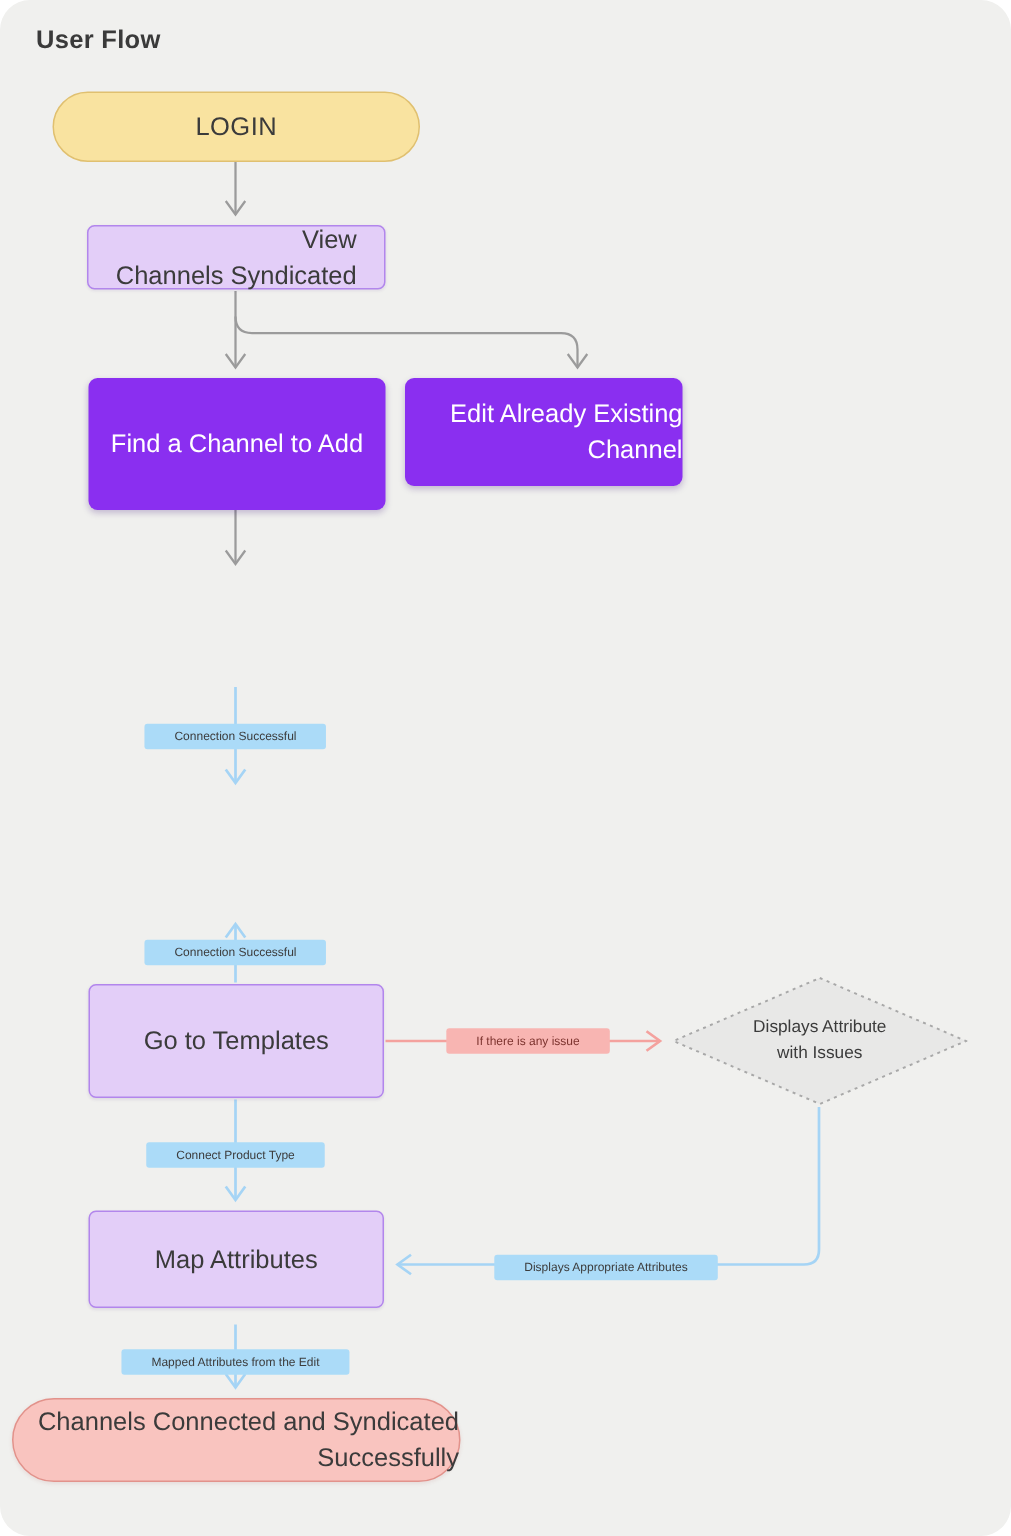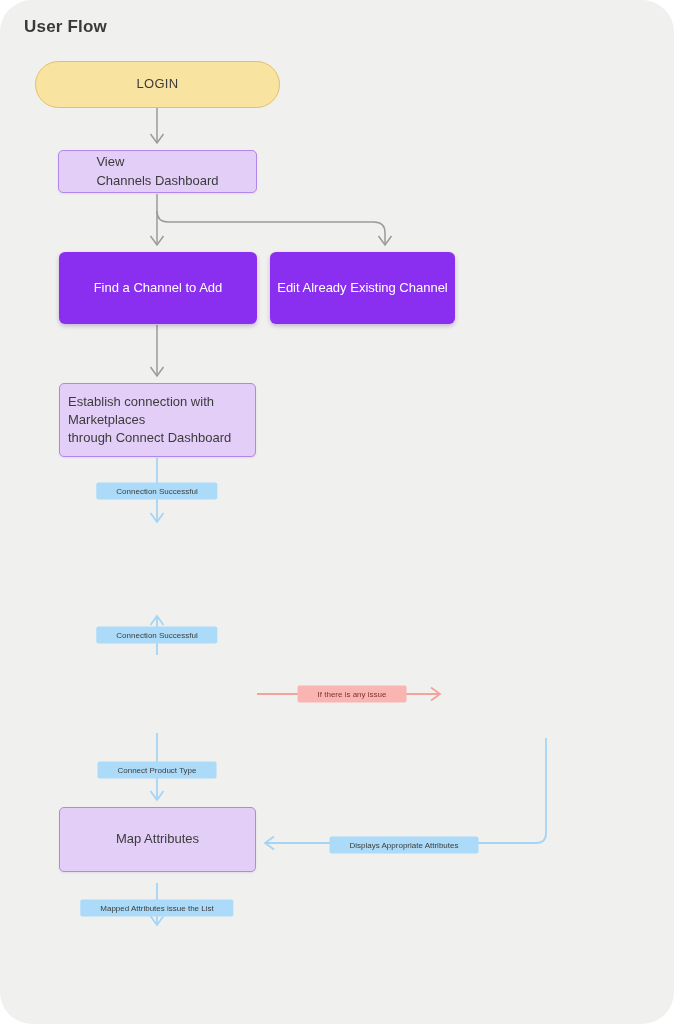--- a/index.html
+++ b/index.html
@@ -6,7 +6,7 @@
   .canvas{
     position:relative;width:674px;height:1024px;
     background:var(--canvas-bg,#f0f0ee);
-    border-radius:32px;overflow:hidden;
+    border-radius:20px;overflow:hidden;
   }
   .page-title{
     position:absolute;left:24px;top:17px;

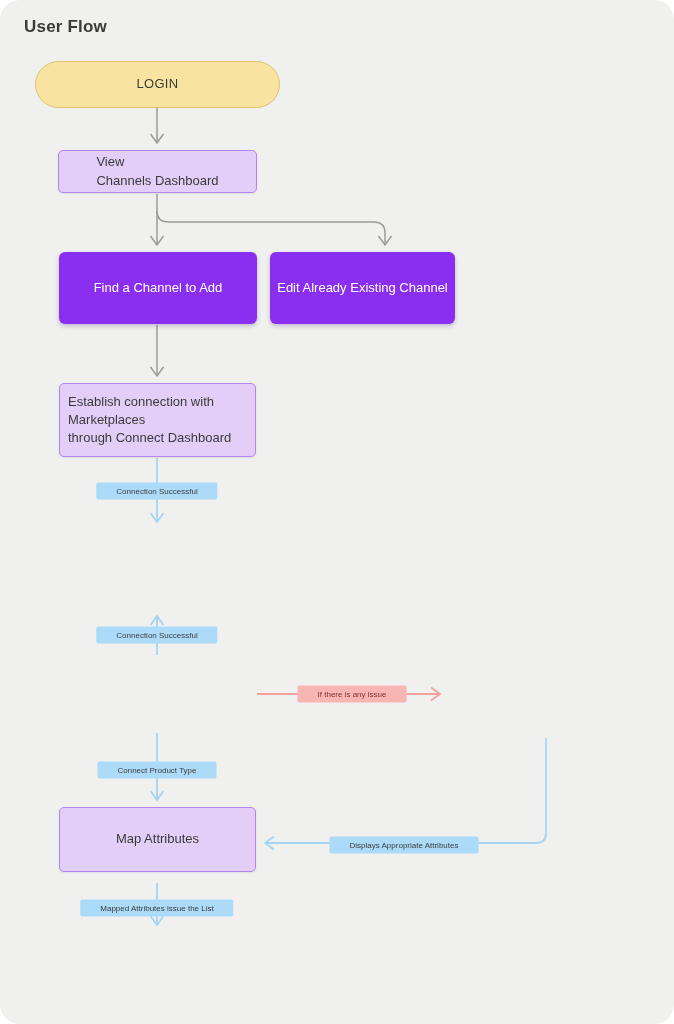--- a/index.html
+++ b/index.html
@@ -15,7 +15,7 @@
   svg.edges{position:absolute;left:0;top:0;pointer-events:none;}
   .node{
     position:absolute;display:flex;align-items:center;justify-content:center;
-    text-align:left;color:#3b3b3b;font-size:13px;line-height:1.4;
+    text-align:right;color:#3b3b3b;font-size:17px;line-height:1.4;
     white-space:pre-line;box-sizing:border-box;
   }
   .start{

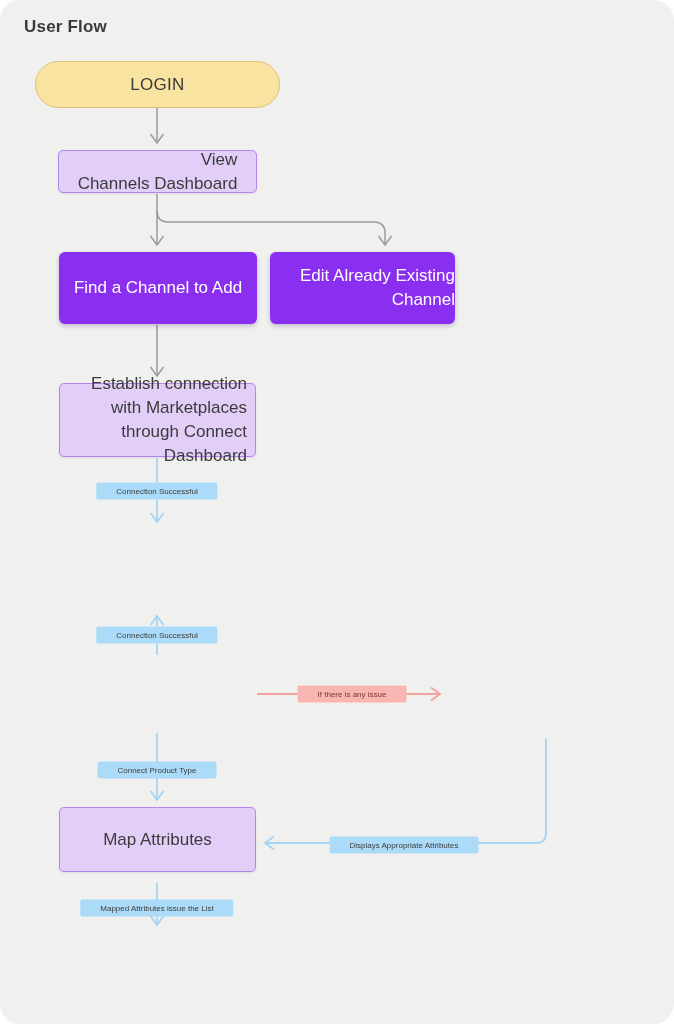--- a/index.html
+++ b/index.html
@@ -103,7 +103,7 @@
   <div class="node start" style="left:35px;top:61px;width:245px;height:47px;">LOGIN</div>
 
   <div class="node step" style="left:58px;top:150px;width:199px;height:43px;">View
-Channels Dashboard</div>
+Channels Syndicated</div>
 
   <div class="node action" style="left:59px;top:252px;width:198px;height:72px;">Find a Channel to Add</div>
 

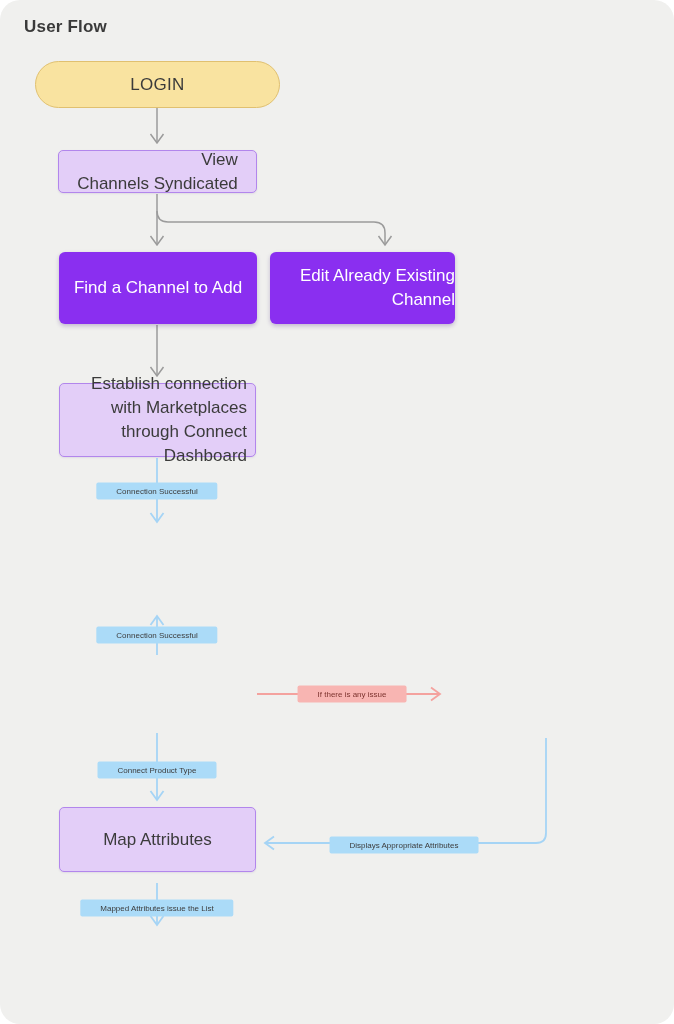--- a/index.html
+++ b/index.html
@@ -105,7 +105,7 @@
   <div class="node step" style="left:58px;top:150px;width:199px;height:43px;">View
 Channels Syndicated</div>
 
-  <div class="node action" style="left:59px;top:252px;width:198px;height:72px;">Find a Channel to Add</div>
+  <div class="node action" style="left:59px;top:252px;width:198px;height:88px;">Find a Channel to Add</div>
 
   <div class="node action" style="left:270px;top:252px;width:185px;height:72px;">Edit Already Existing Channel</div>
 

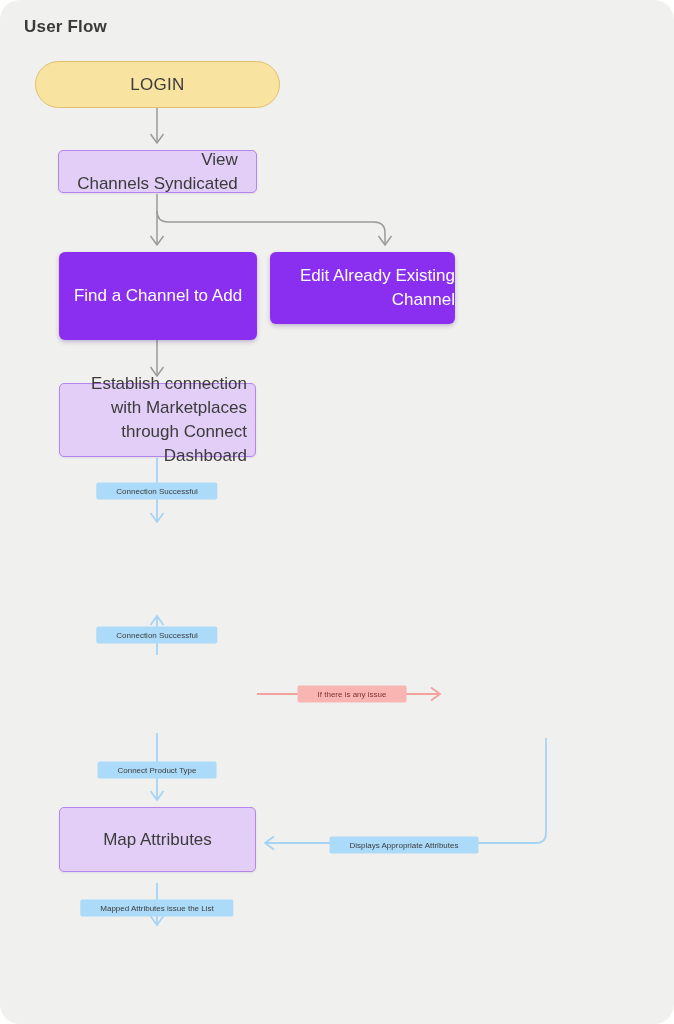--- a/index.html
+++ b/index.html
@@ -109,8 +109,6 @@
 
   <div class="node action" style="left:270px;top:252px;width:185px;height:72px;">Edit Already Existing Channel</div>
 
-  <div class="node step" style="left:59px;top:383px;width:197px;height:74px;padding:0 8px;">Establish connection with Marketplaces
-through Connect Dashboard</div>
 
 
 

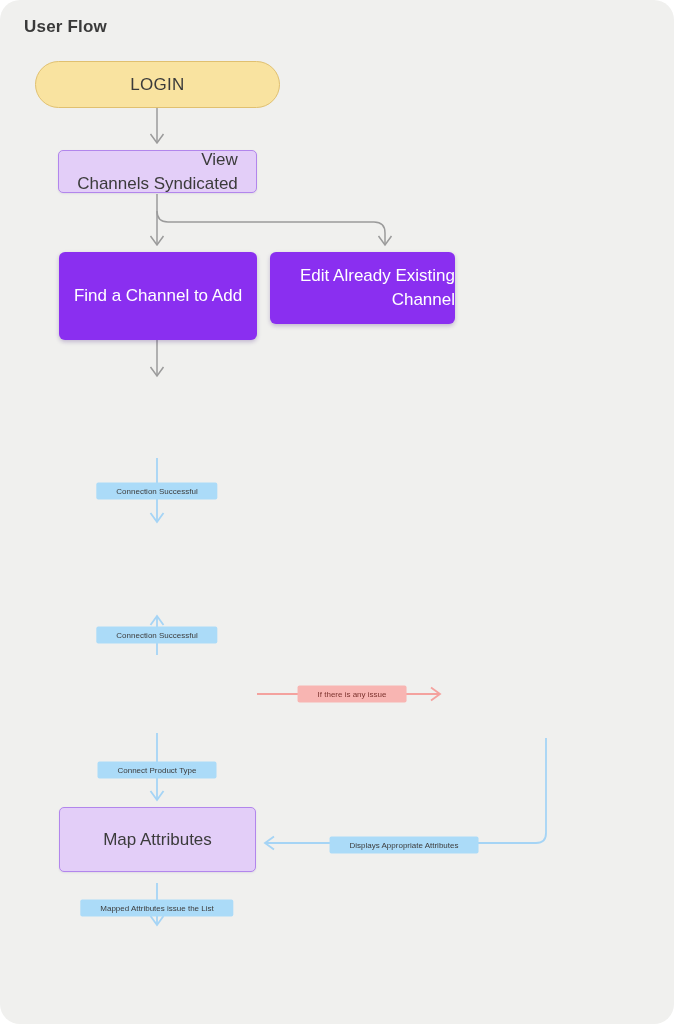--- a/index.html
+++ b/index.html
@@ -111,6 +111,7 @@
 
 
 
+  <div class="node step" style="left:59px;top:656px;width:197px;height:76px;">Go to Templates</div>
 
 
   <div class="node step" style="left:59px;top:807px;width:197px;height:65px;">Map Attributes</div>

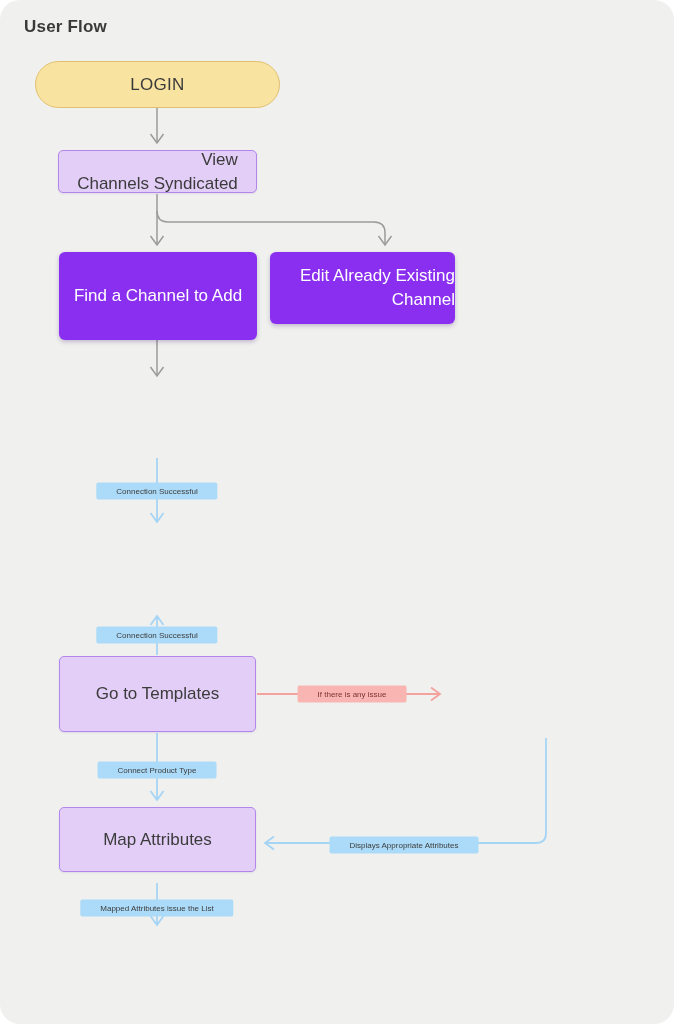--- a/index.html
+++ b/index.html
@@ -113,6 +113,13 @@
 
   <div class="node step" style="left:59px;top:656px;width:197px;height:76px;">Go to Templates</div>
 
+  <div class="diamond" style="left:448px;top:651px;width:197px;height:86px;">
+    <svg viewBox="0 0 197 86" preserveAspectRatio="none">
+      <polygon points="98.5,1 196,43 98.5,85 1,43" fill="#e8e8e7" stroke="#a8a8a8" stroke-width="1.3" stroke-dasharray="2 3"></polygon>
+    </svg>
+    <div class="dlabel">Displays Attribute
+with Issues</div>
+  </div>
 
   <div class="node step" style="left:59px;top:807px;width:197px;height:65px;">Map Attributes</div>
 

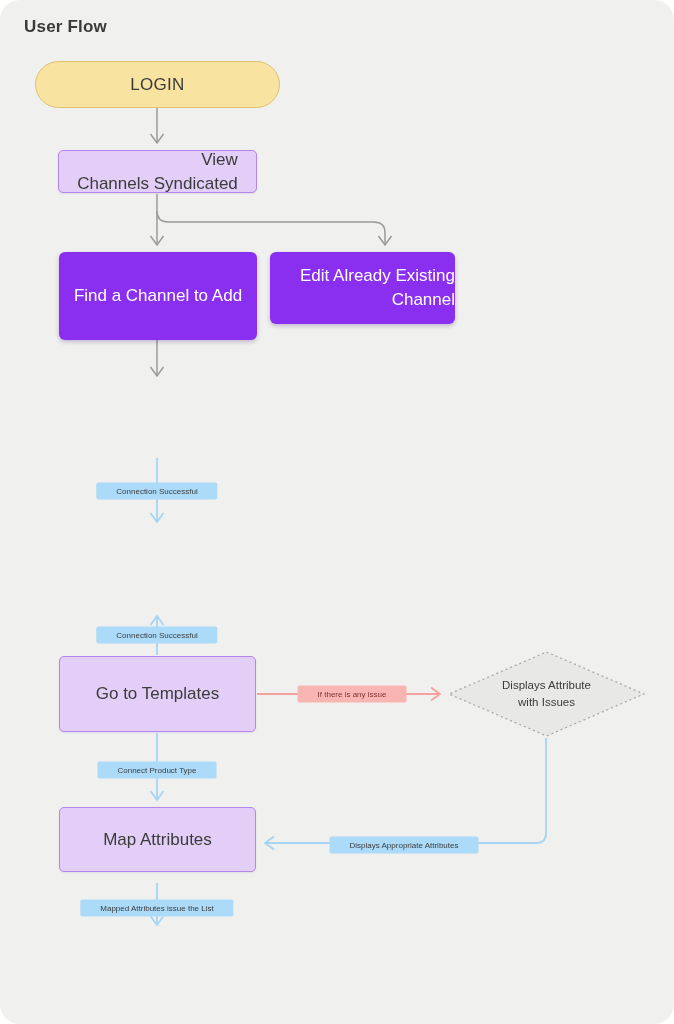--- a/index.html
+++ b/index.html
@@ -134,7 +134,7 @@
 
   <div class="edge-label" style="left:404px;top:845px;">Displays Appropriate Attributes</div>
 
-  <div class="edge-label" style="left:157px;top:908px;">Mapped Attributes issue the List</div>
+  <div class="edge-label" style="left:157px;top:908px;">Mapped Attributes from the Edit</div>
 
 </div>
 

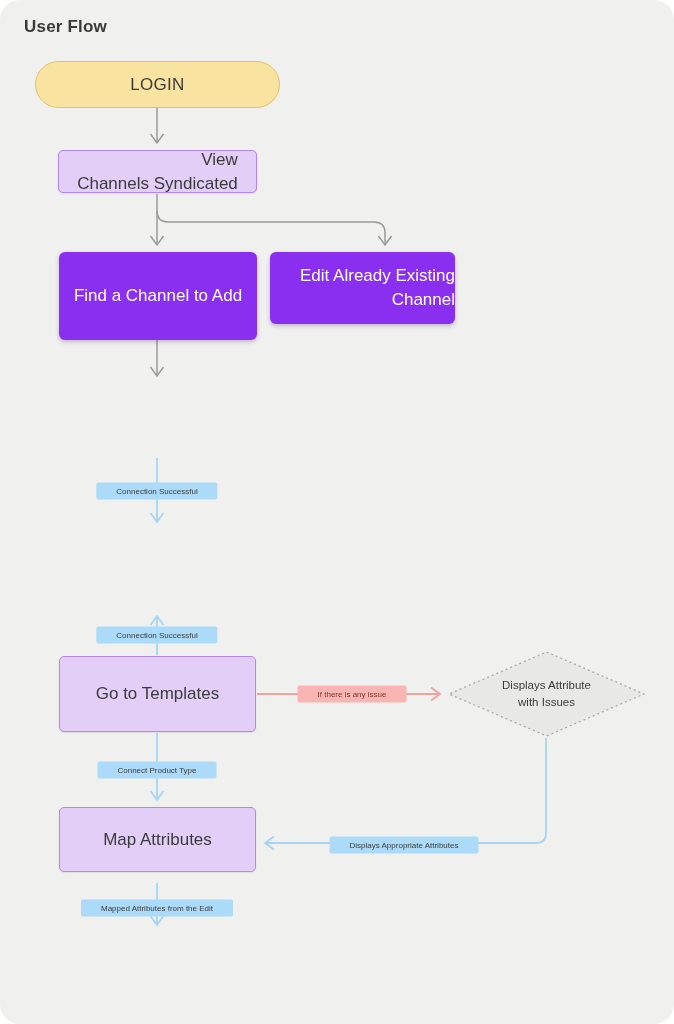--- a/index.html
+++ b/index.html
@@ -123,6 +123,7 @@
 
   <div class="node step" style="left:59px;top:807px;width:197px;height:65px;">Map Attributes</div>
 
+  <div class="node endnode" style="left:8px;top:932px;width:299px;height:56px;">Channels Connected and Syndicated Successfully</div>
 
   <div class="edge-label" style="left:157px;top:491px;">Connection Successful</div>
 

